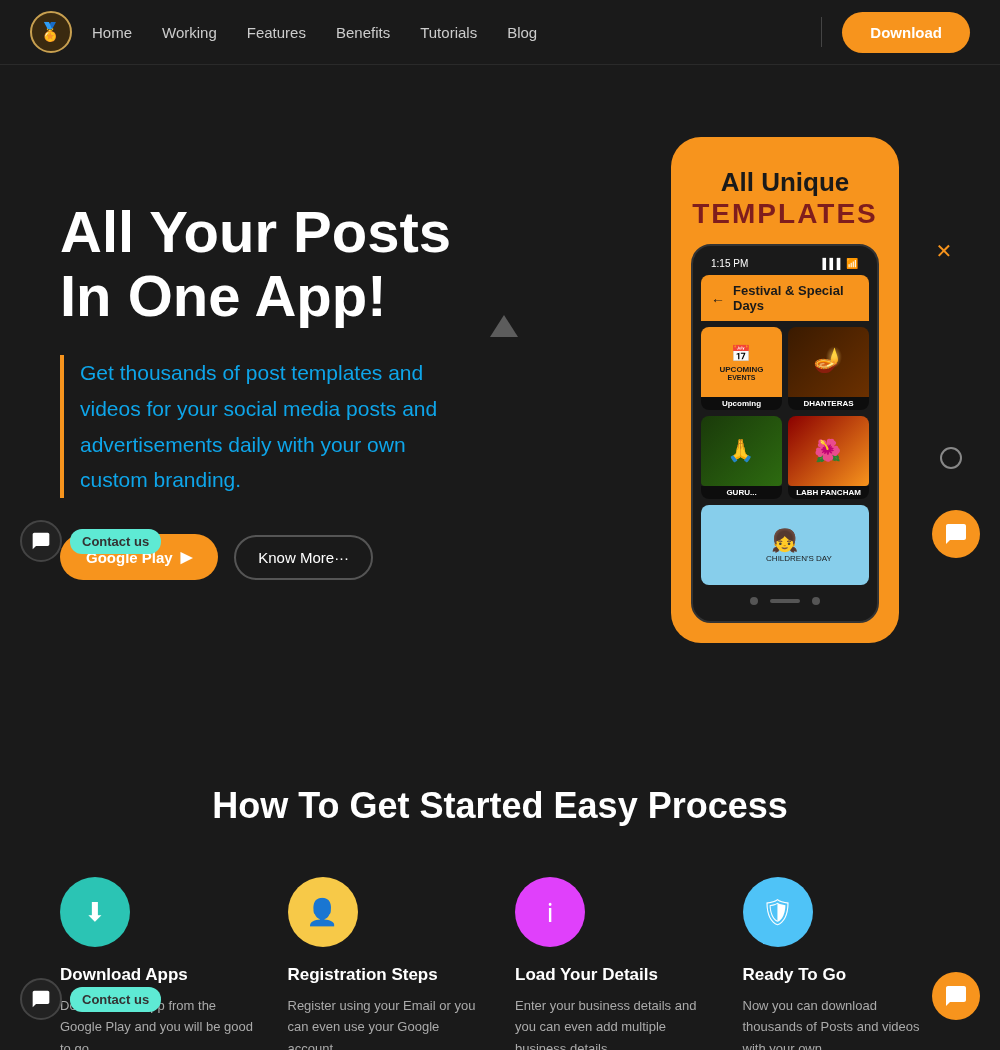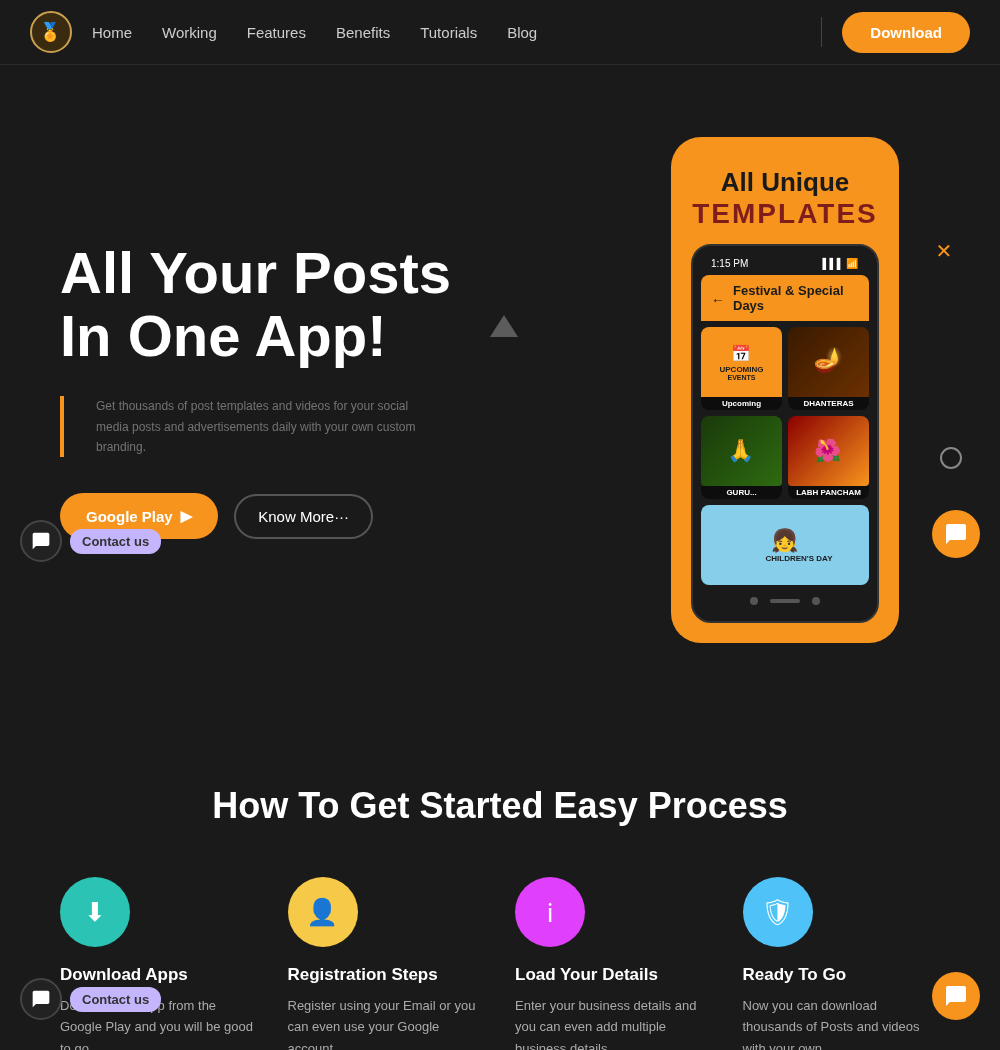--- a/index.html
+++ b/index.html
@@ -81,9 +81,9 @@
     }
     .hero-desc-block {
       border-left: 4px solid #f7941d;
-      padding-left: 32px;
-      color: #737373;
-      font-size: 12px;
+      padding-left: 16px;
+      color: #0ea5e9;
+      font-size: 21px;
       line-height: 1.7;
       margin-bottom: 36px;
       max-width: 380px;

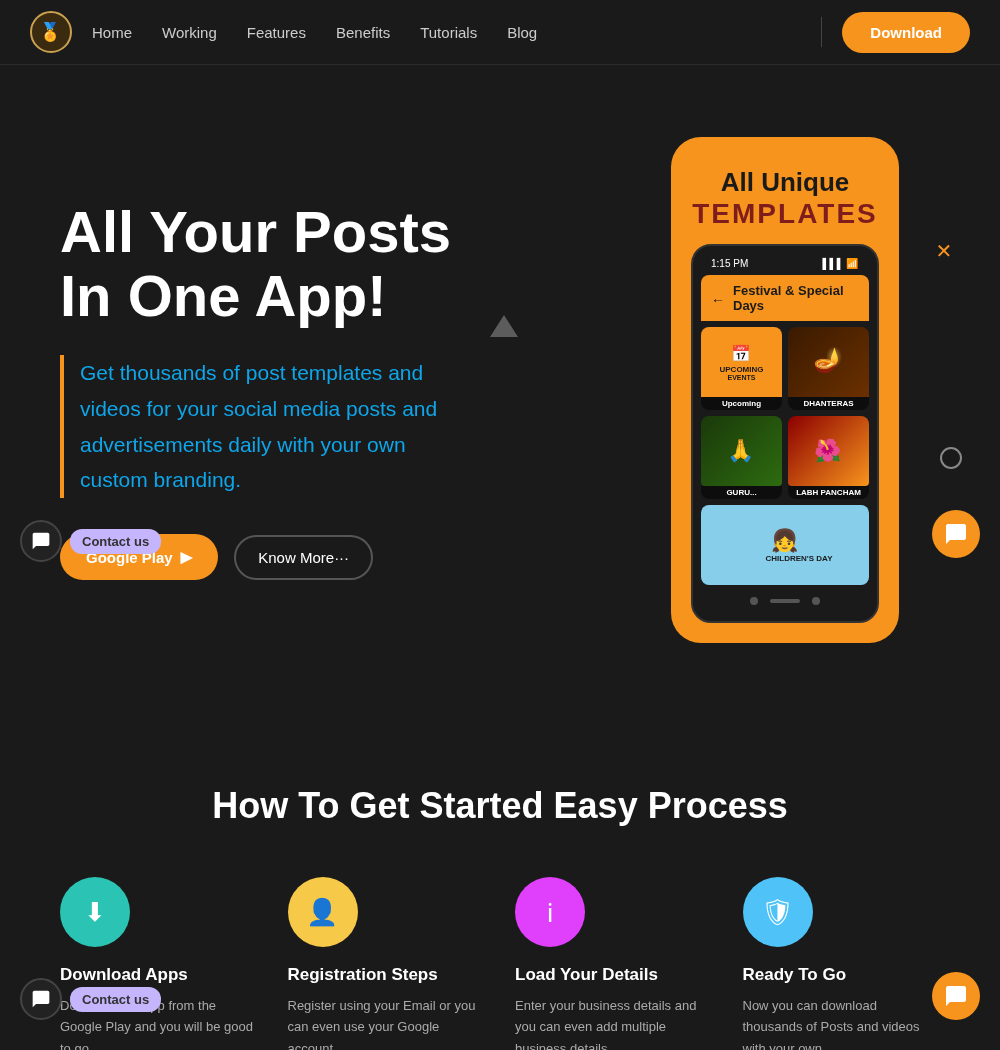--- a/index.html
+++ b/index.html
@@ -290,7 +290,7 @@
       cursor: pointer;
     }
     .chat-label-bubble {
-      background: #c4b5fd;
+      background: #5eead4;
       color: #333;
       border-radius: 12px;
       padding: 5px 12px;

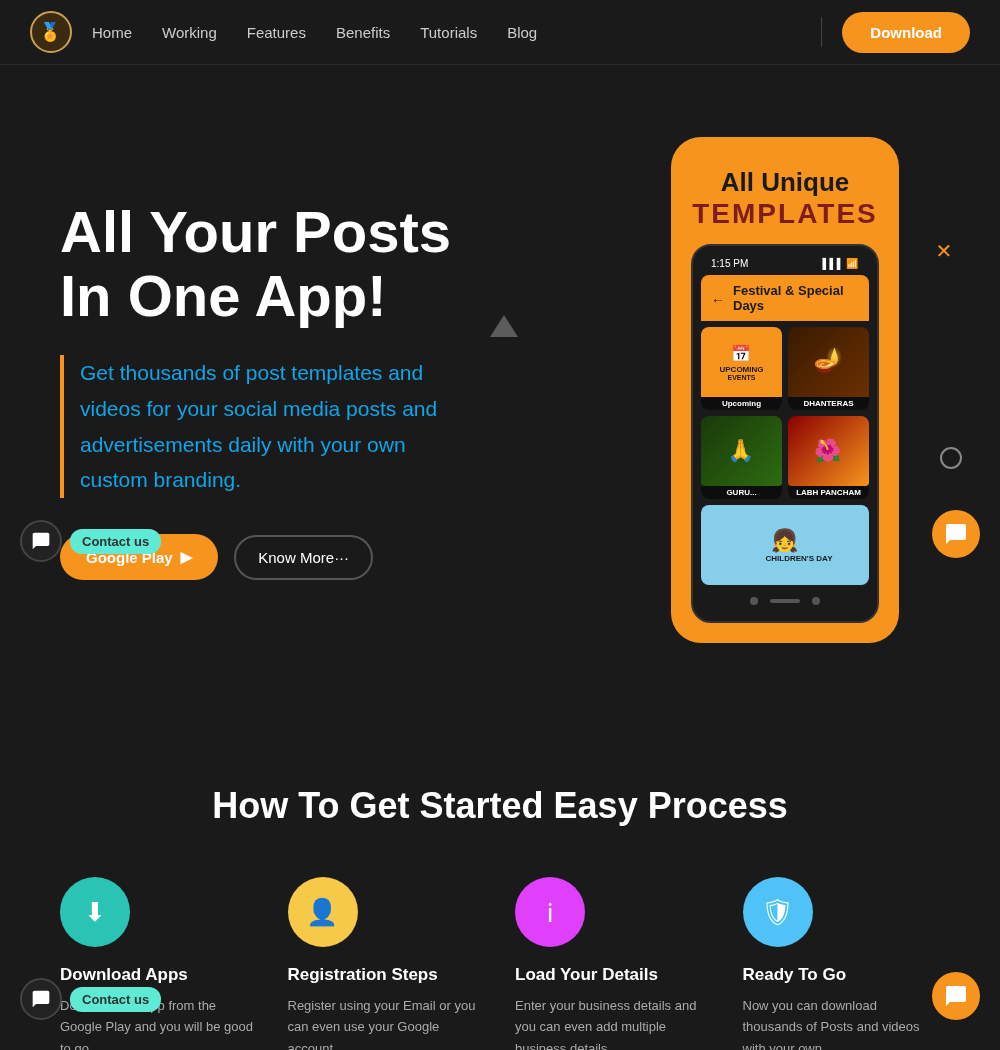--- a/index.html
+++ b/index.html
@@ -470,7 +470,7 @@
         <div style="display:flex; gap:6px; margin-bottom:6px;">
           <div style="flex:1; background:#87ceeb; border-radius:8px; height:80px; display:flex; flex-direction:column; align-items:center; justify-content:center; padding:4px;">
             <div style="font-size:22px;">👧</div>
-            <div style="font-size:8px; font-weight:700; color:#1a1a1a; text-align:center;margin-left:28px;">CHILDREN'S DAY</div>
+            <div style="font-size:8px; font-weight:400; color:#1a1a1a; text-align:center;margin-left:28px;">CHILDREN'S DAY</div>
           </div>
         </div>
         <div class="phone-bottom-bar">

